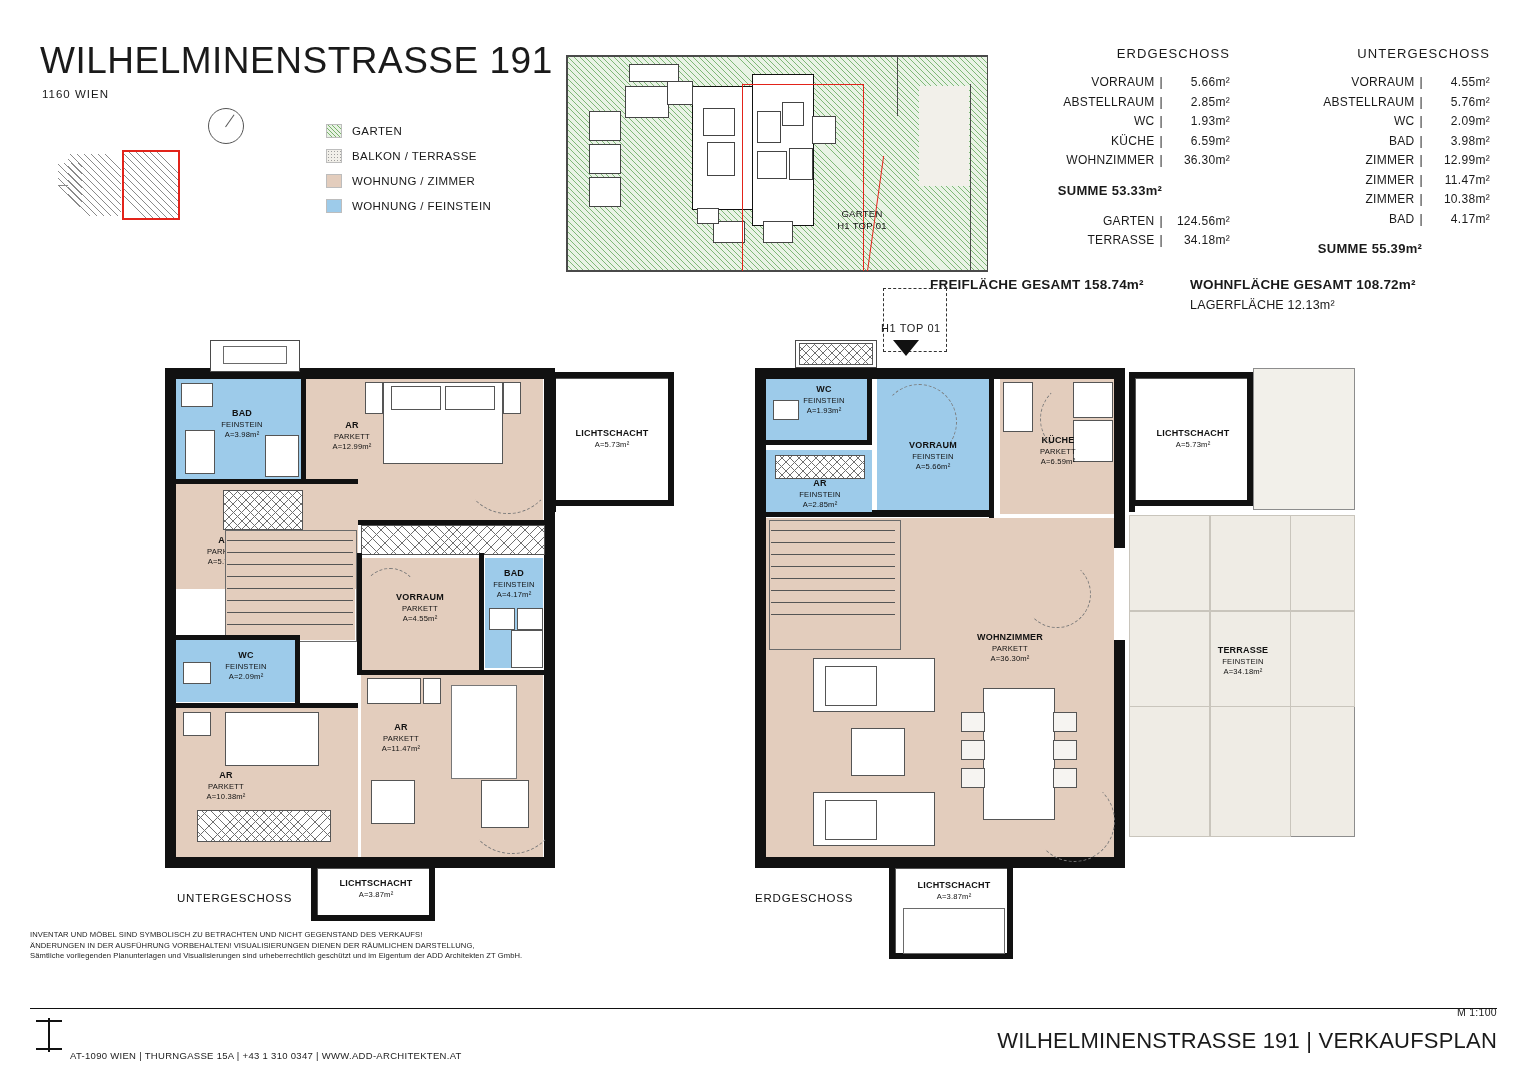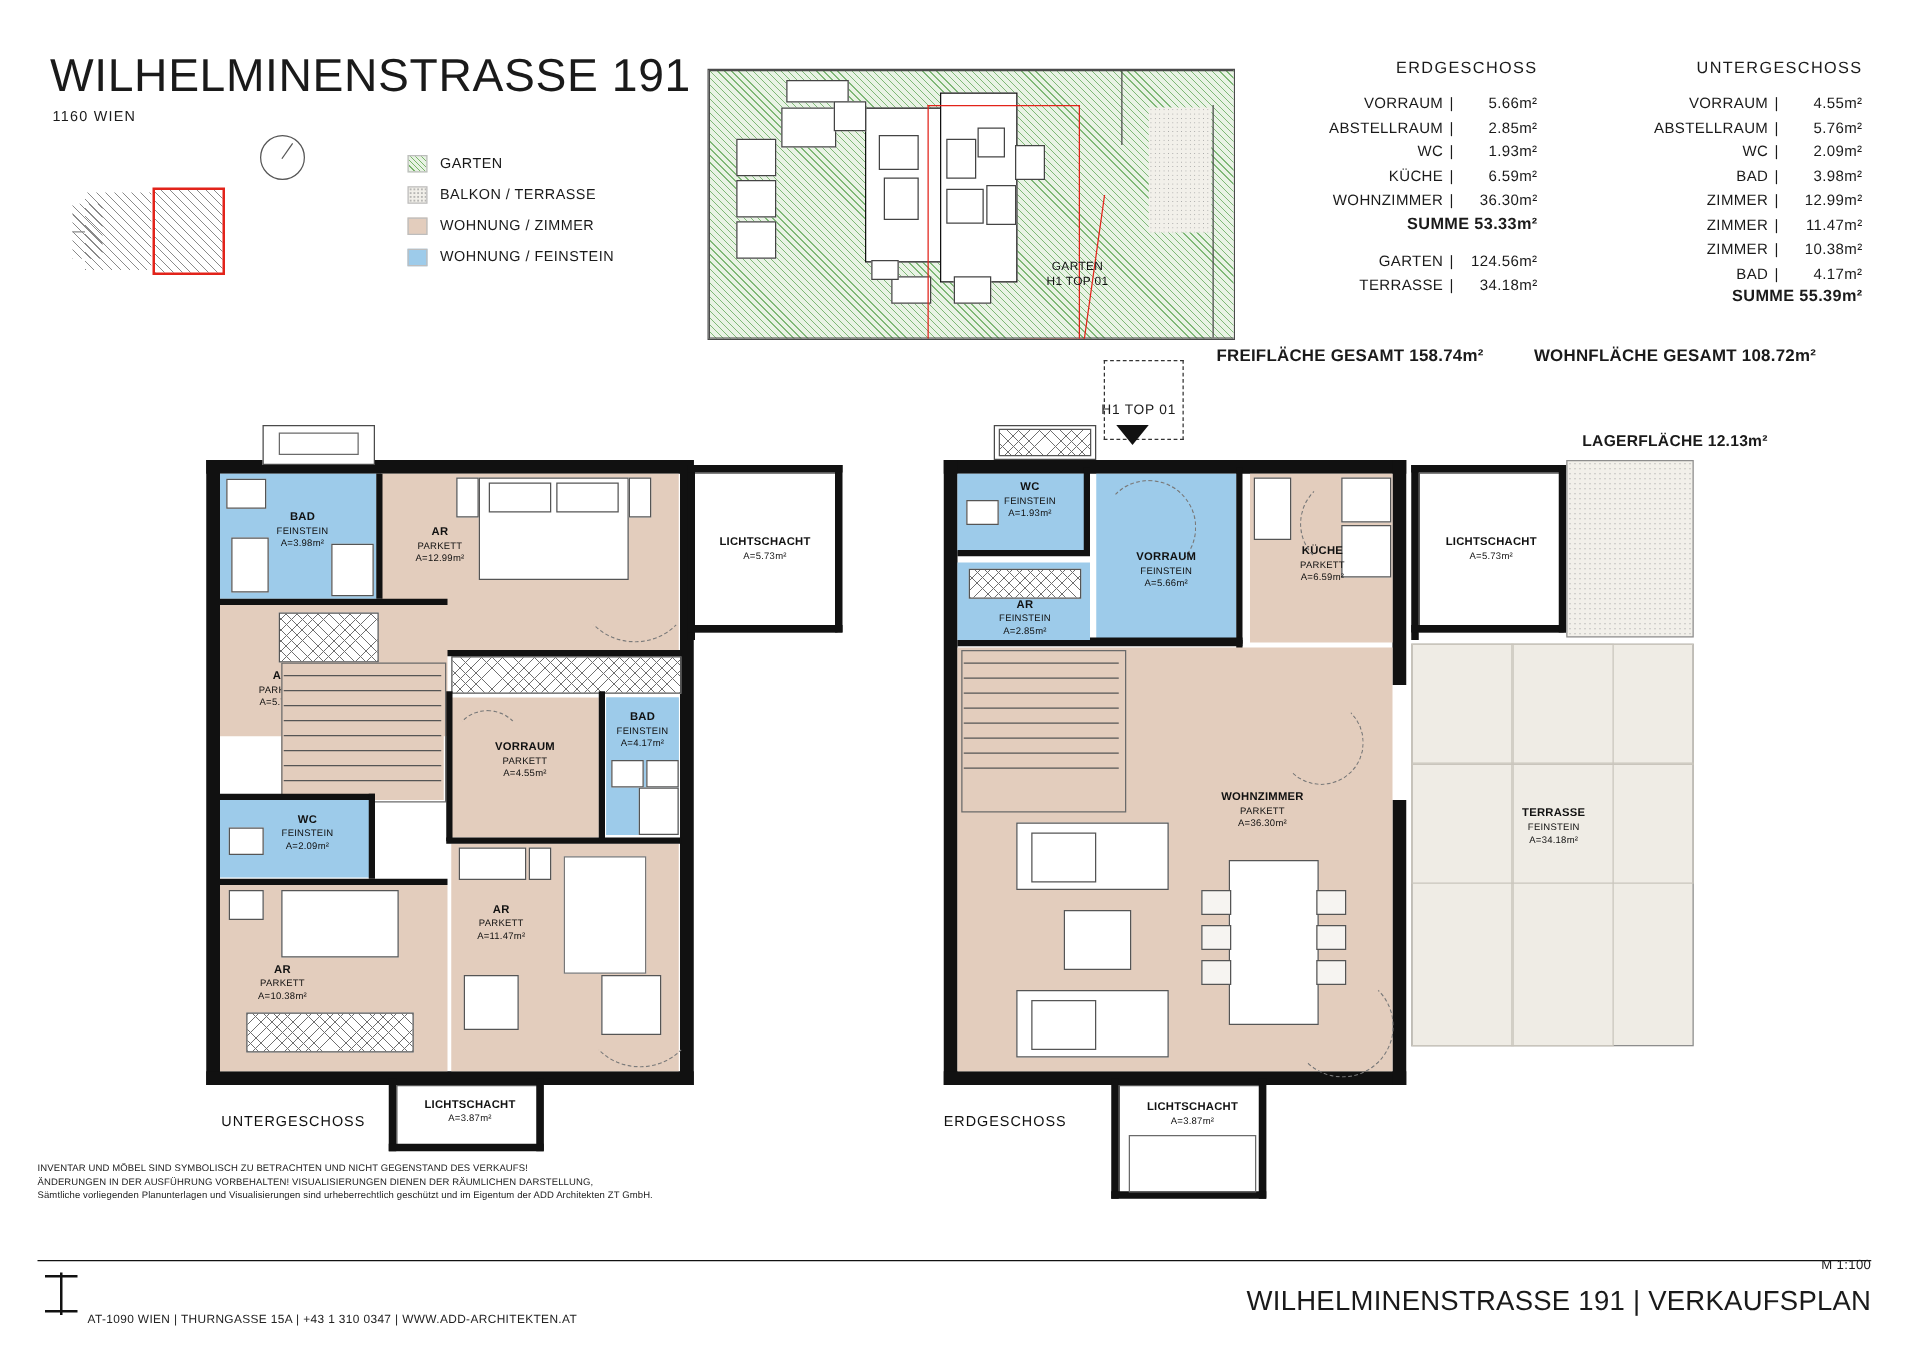--- a/index.html
+++ b/index.html
@@ -157,9 +157,10 @@
   .area-row .sep { padding: 0 5px; }
   .area-row .vl { width: 62px; text-align: right; }
   .area-sum {
-    text-align: right;
+    text-align: center;
     font-weight: bold;
     font-size: 13px;
+    margin-top: 12px;
     letter-spacing: 0.3px;
   }
   .area-gap { height: 14px; }

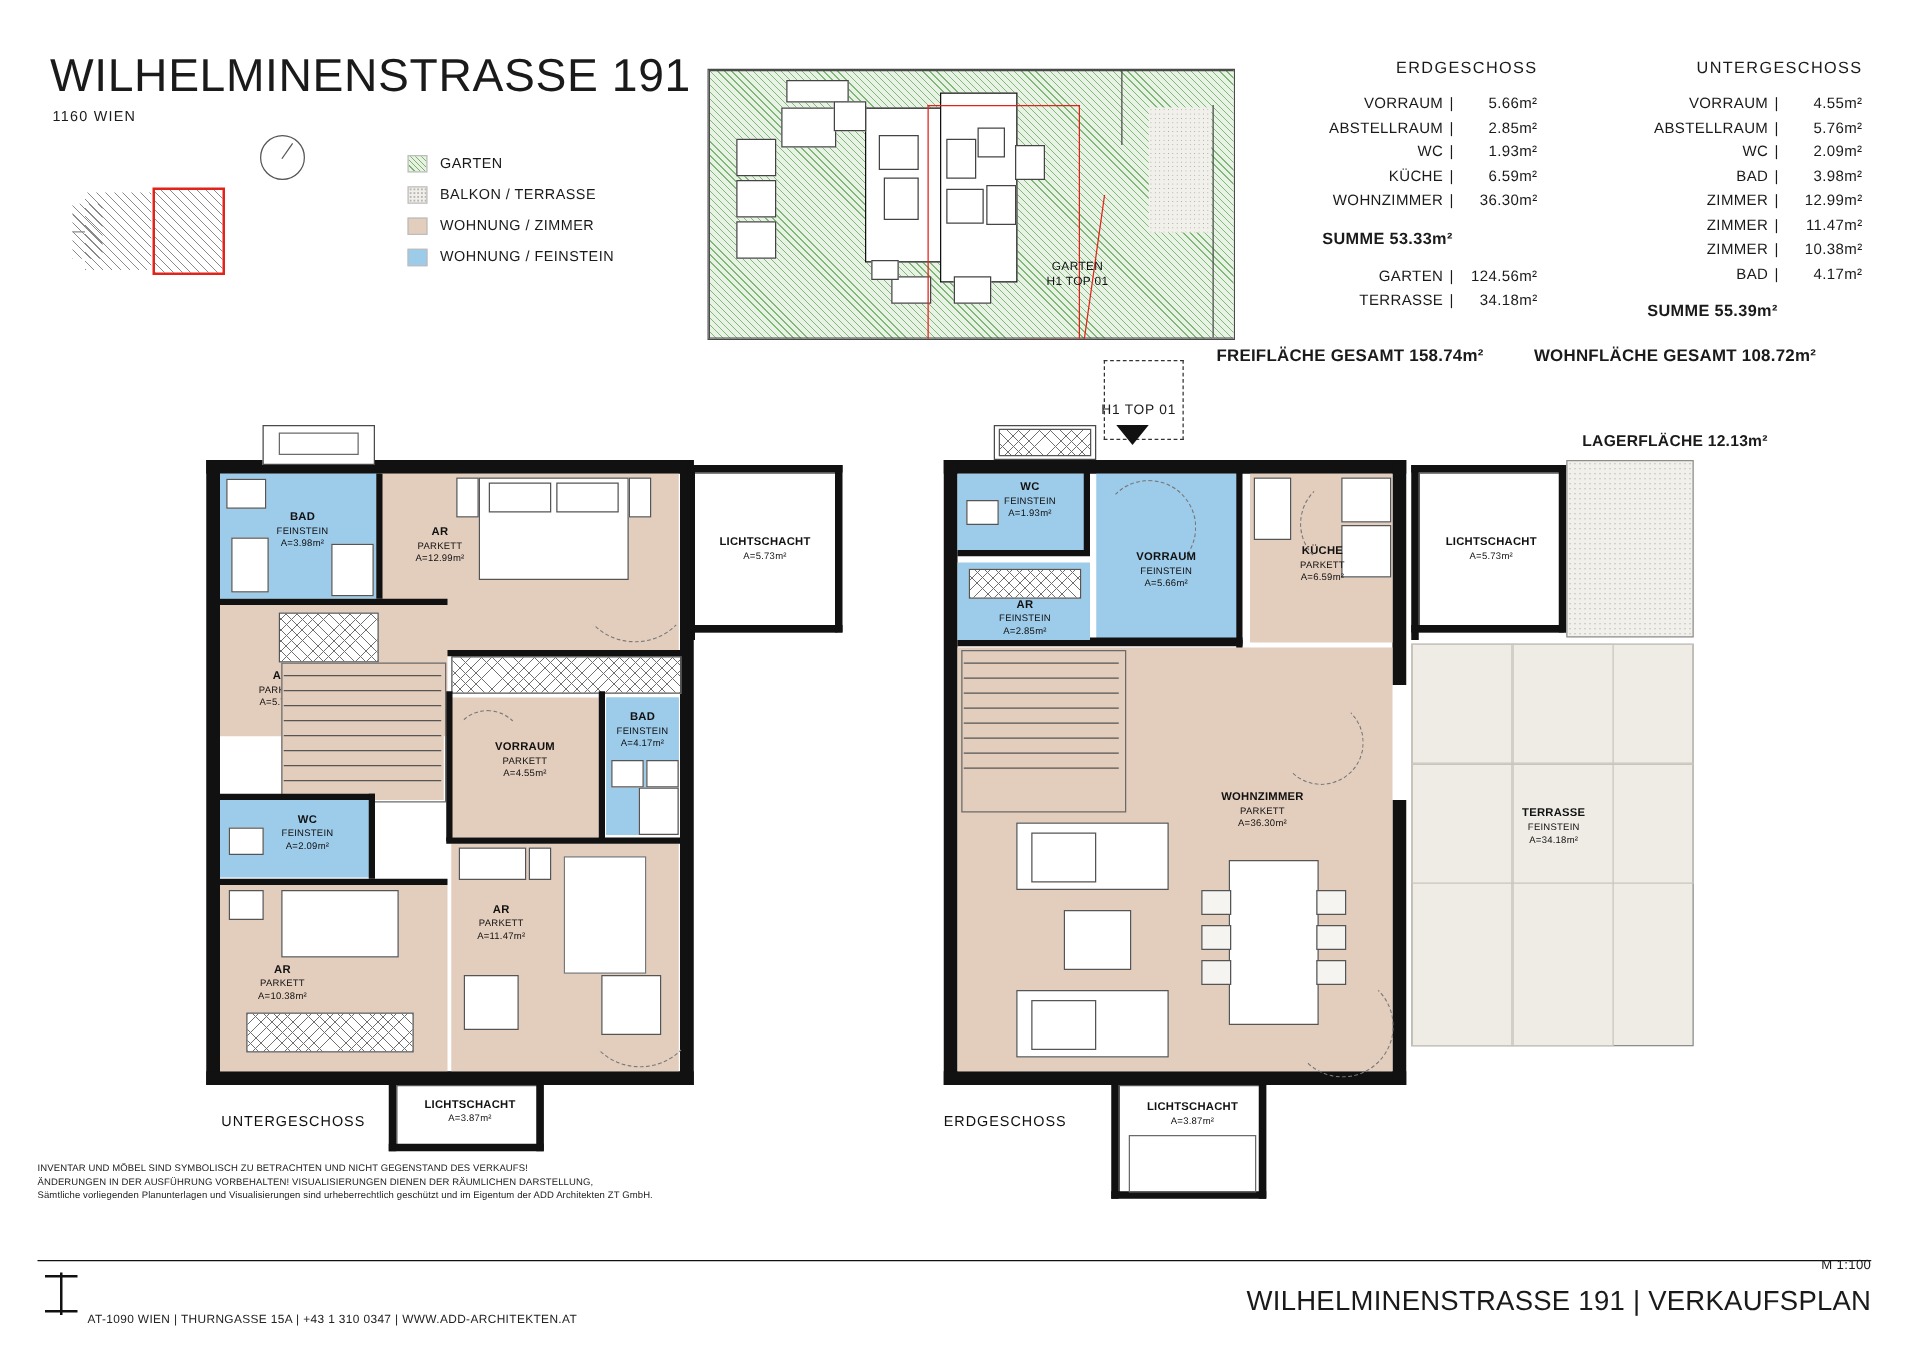--- a/index.html
+++ b/index.html
@@ -165,7 +165,7 @@
   }
   .area-gap { height: 14px; }
   .area-total {
-    text-align: center;
+    text-align: left;
     font-weight: bold;
     font-size: 13.5px;
     letter-spacing: 0.2px;

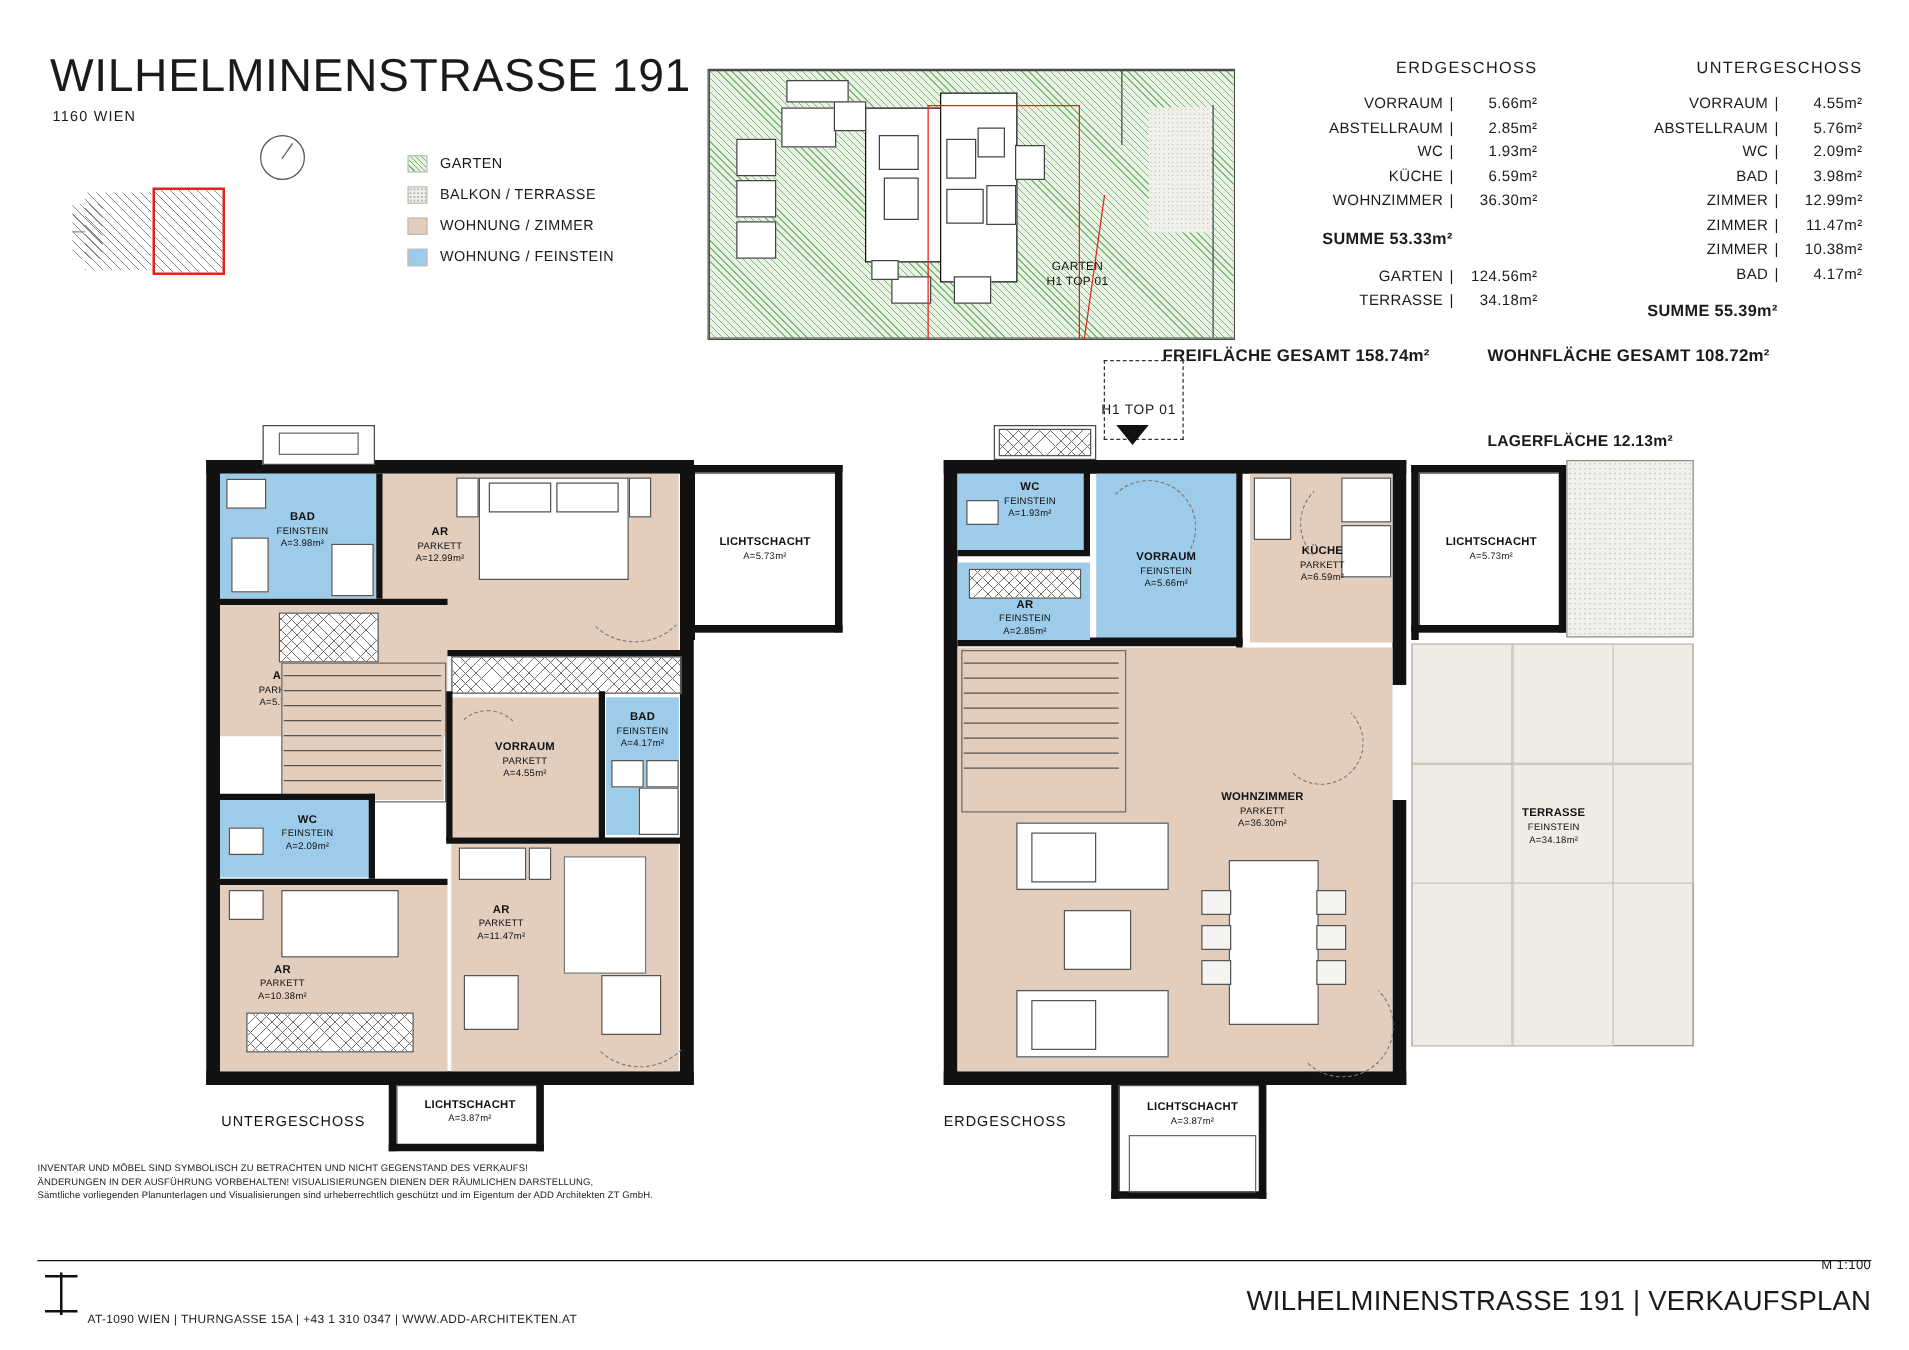--- a/index.html
+++ b/index.html
@@ -172,7 +172,7 @@
   }
   #tot-frei { left: 930px; top: 277px; width: 300px; }
   #tot-wohn { left: 1190px; top: 277px; width: 300px; }
-  #tot-lager { left: 1190px; top: 298px; width: 300px; font-weight: bold; font-size: 12.5px; margin-top: 48px;}
+  #tot-lager { left: 1190px; top: 298px; width: 300px; font-weight: normal; font-size: 12.5px;}
 
   
   .fp { position: absolute; }

